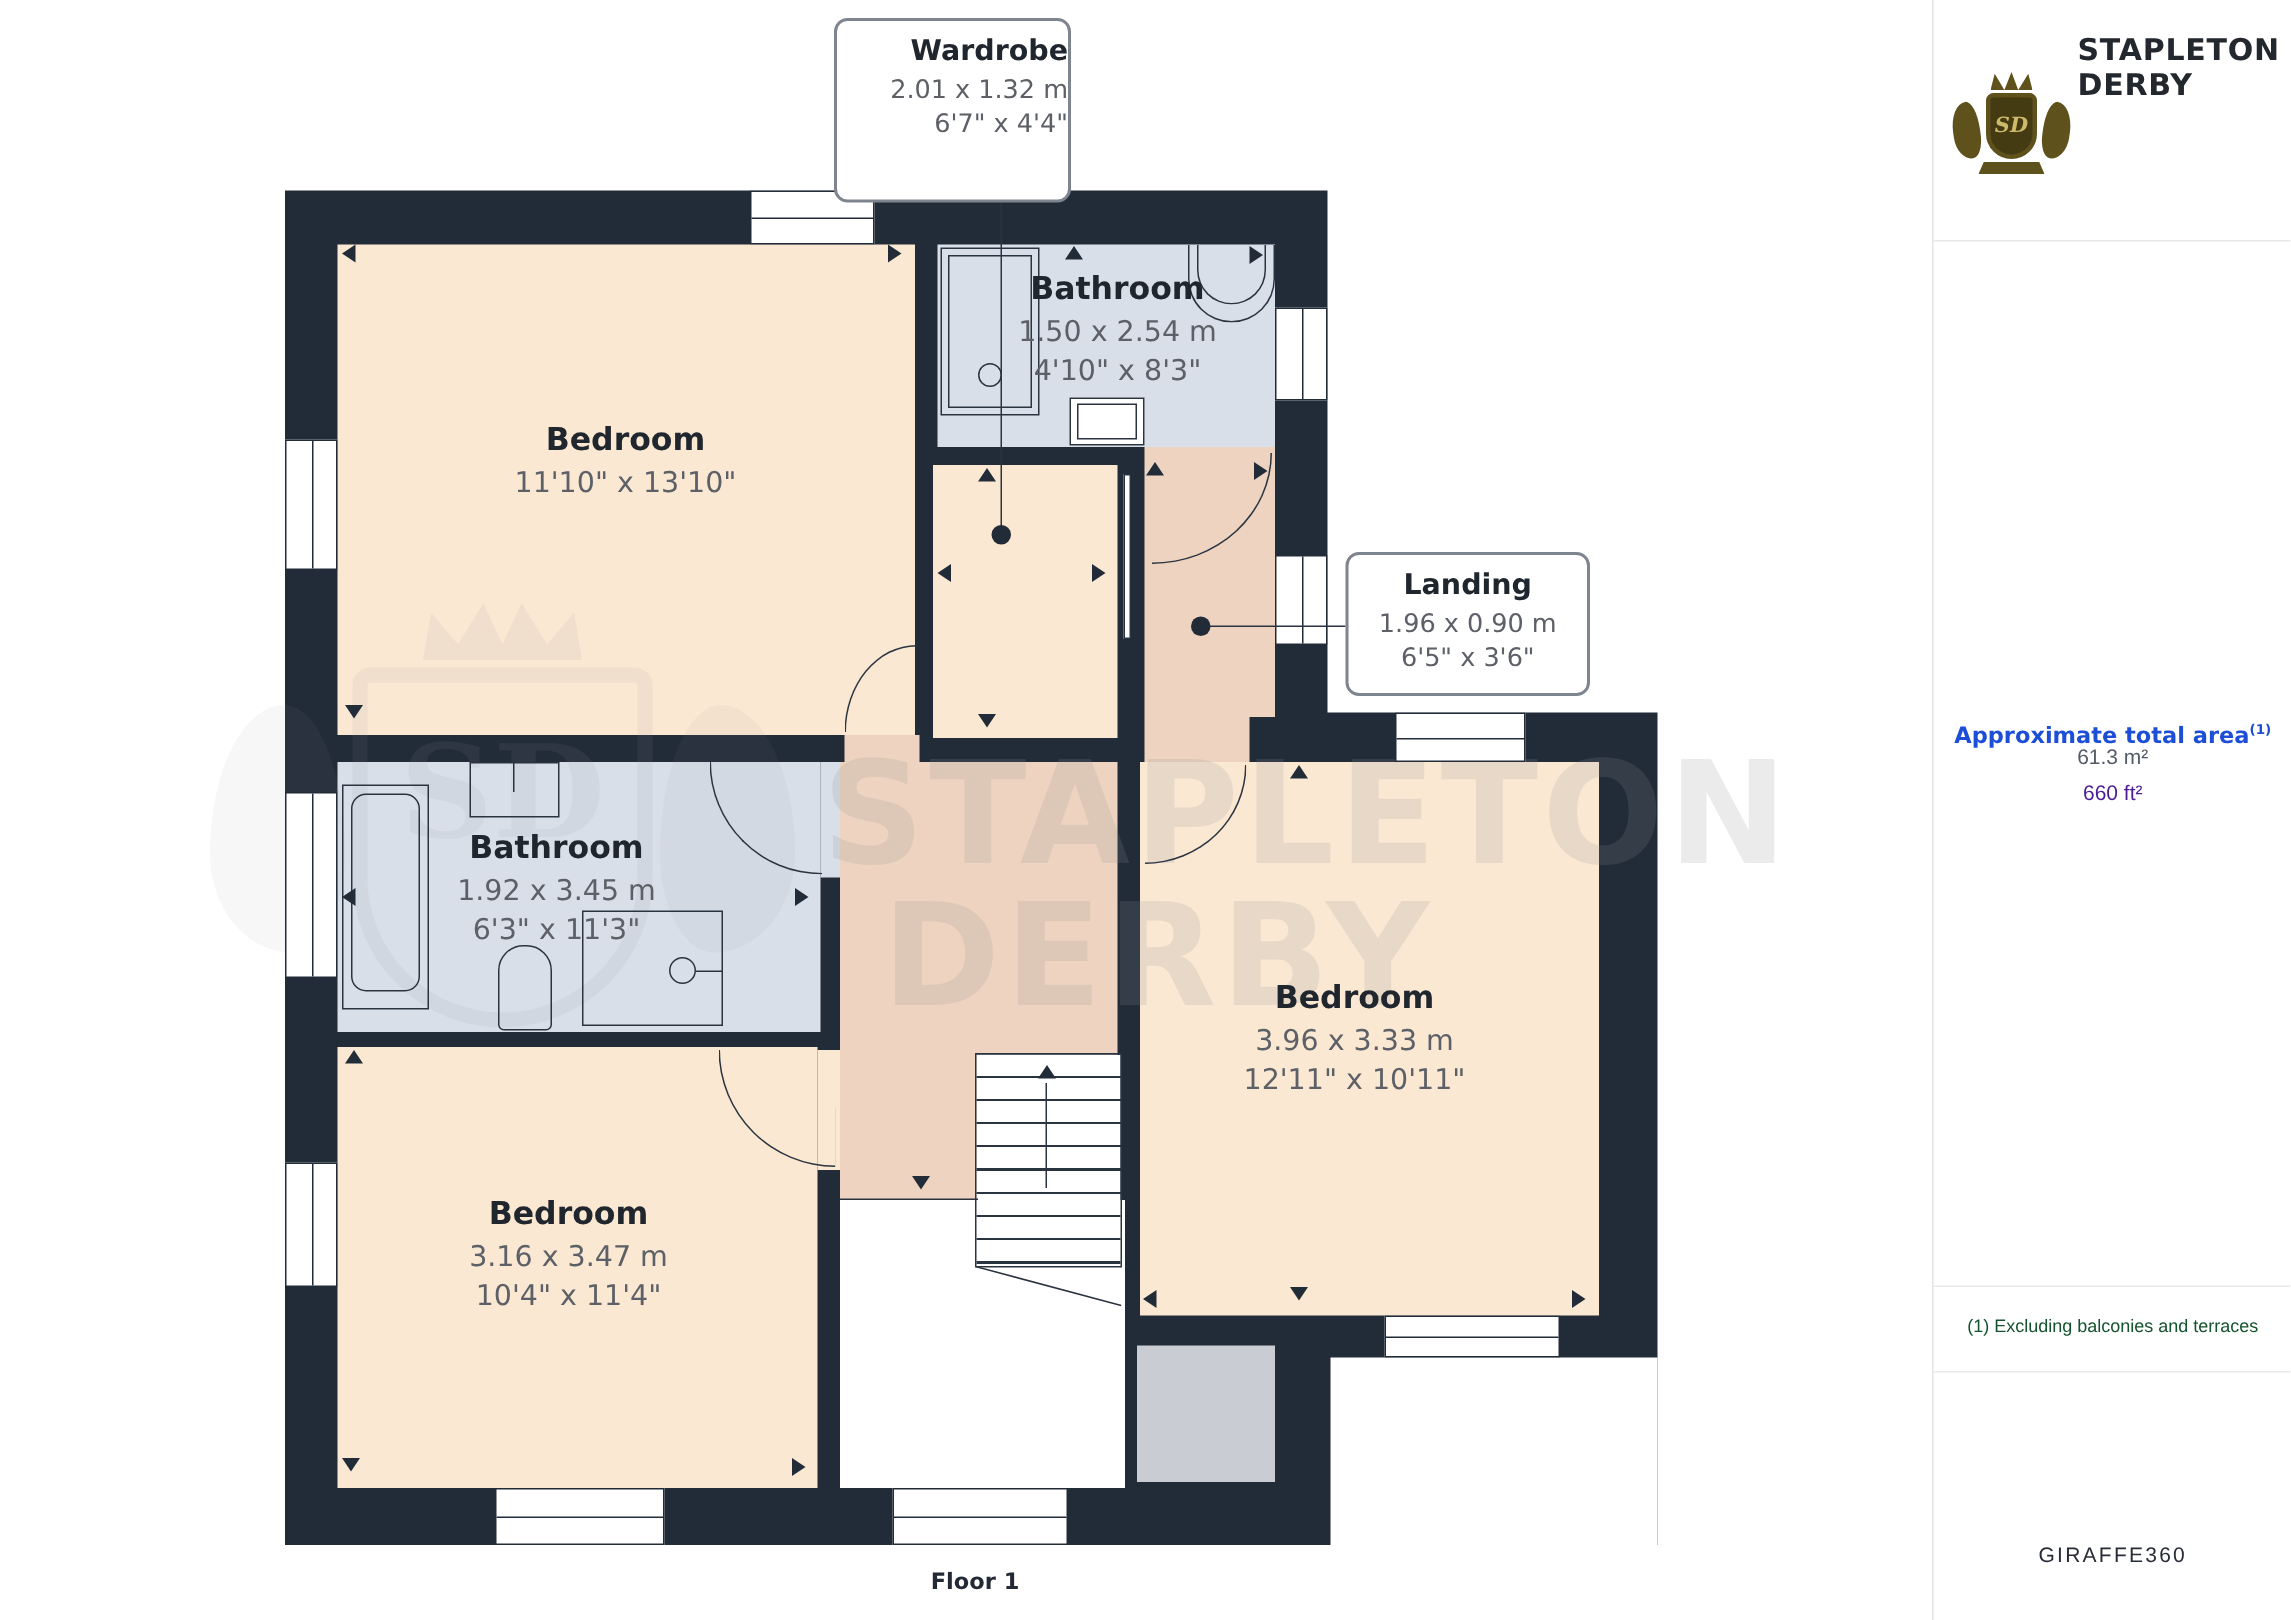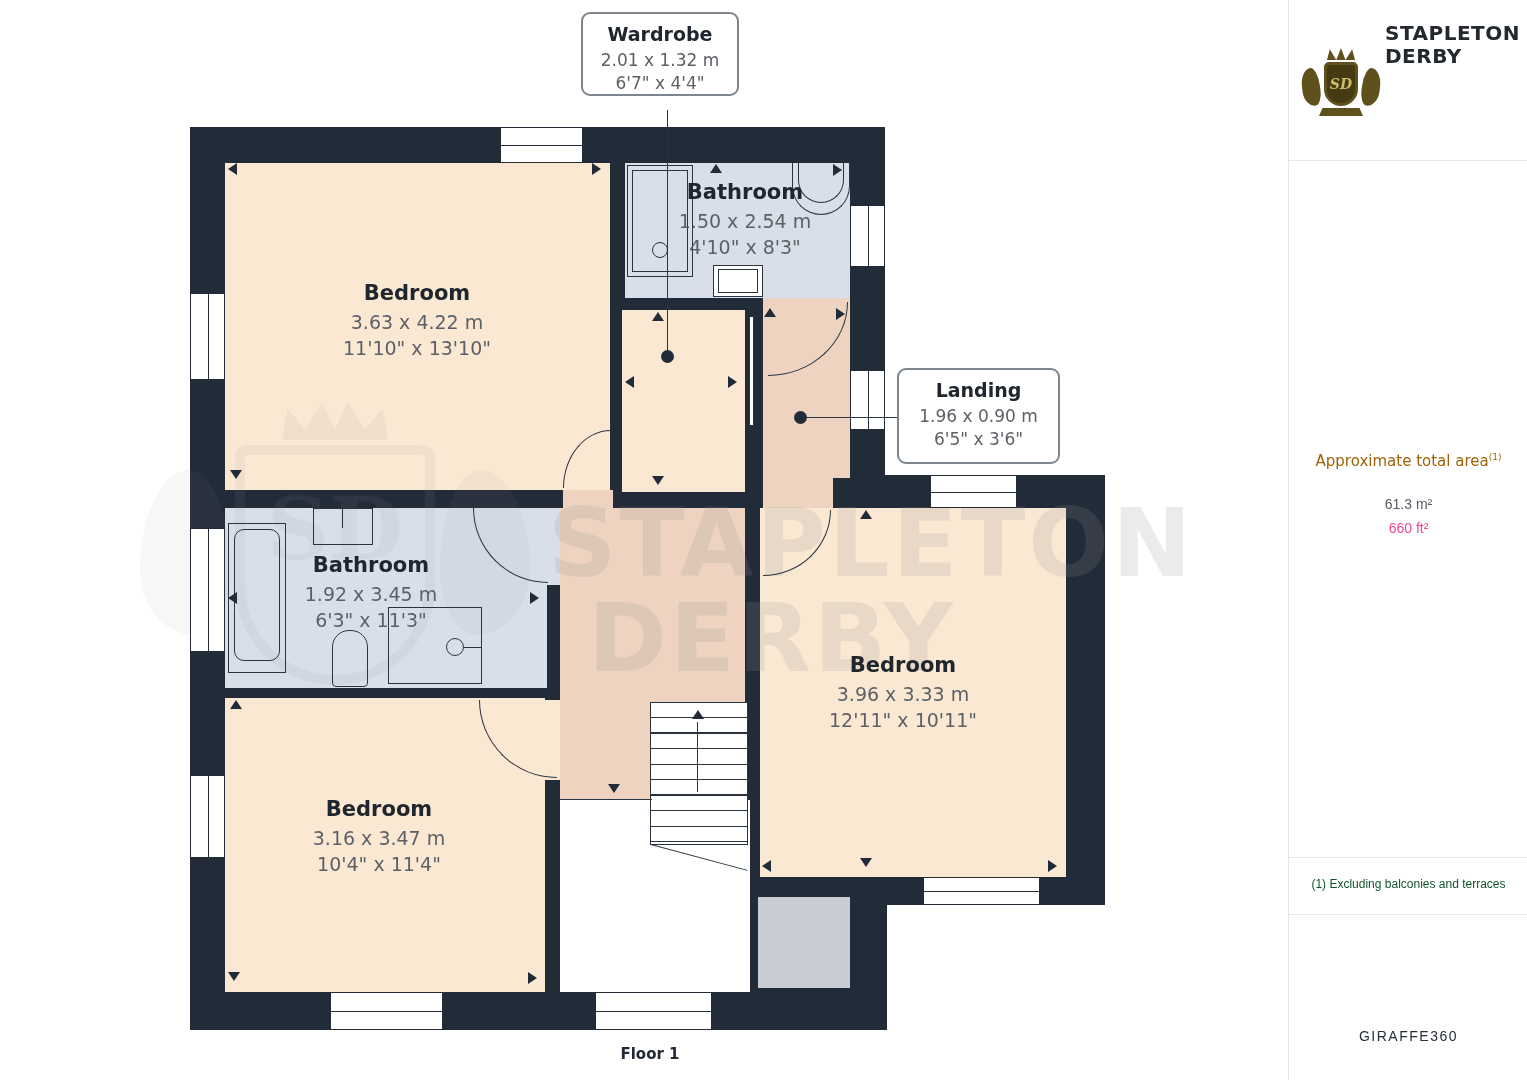--- a/index.html
+++ b/index.html
@@ -150,7 +150,7 @@
     <div class="leader" style="left:806px;top:417px;width:91px;height:0;border-top:1.5px solid #2a3440;"></div>
     <div class="dot" style="left:794px;top:411px;"></div>
 
-    <div class="callout" style="left:581px;top:12px;width:158px;height:84px;">
+    <div class="callout" style="left:556px;top:12px;width:158px;height:123px;text-align:right;">
       <div class="nm">Wardrobe</div>
       <div class="dm">2.01 x 1.32 m</div>
       <div class="dm">6'7" x 4'4"</div>

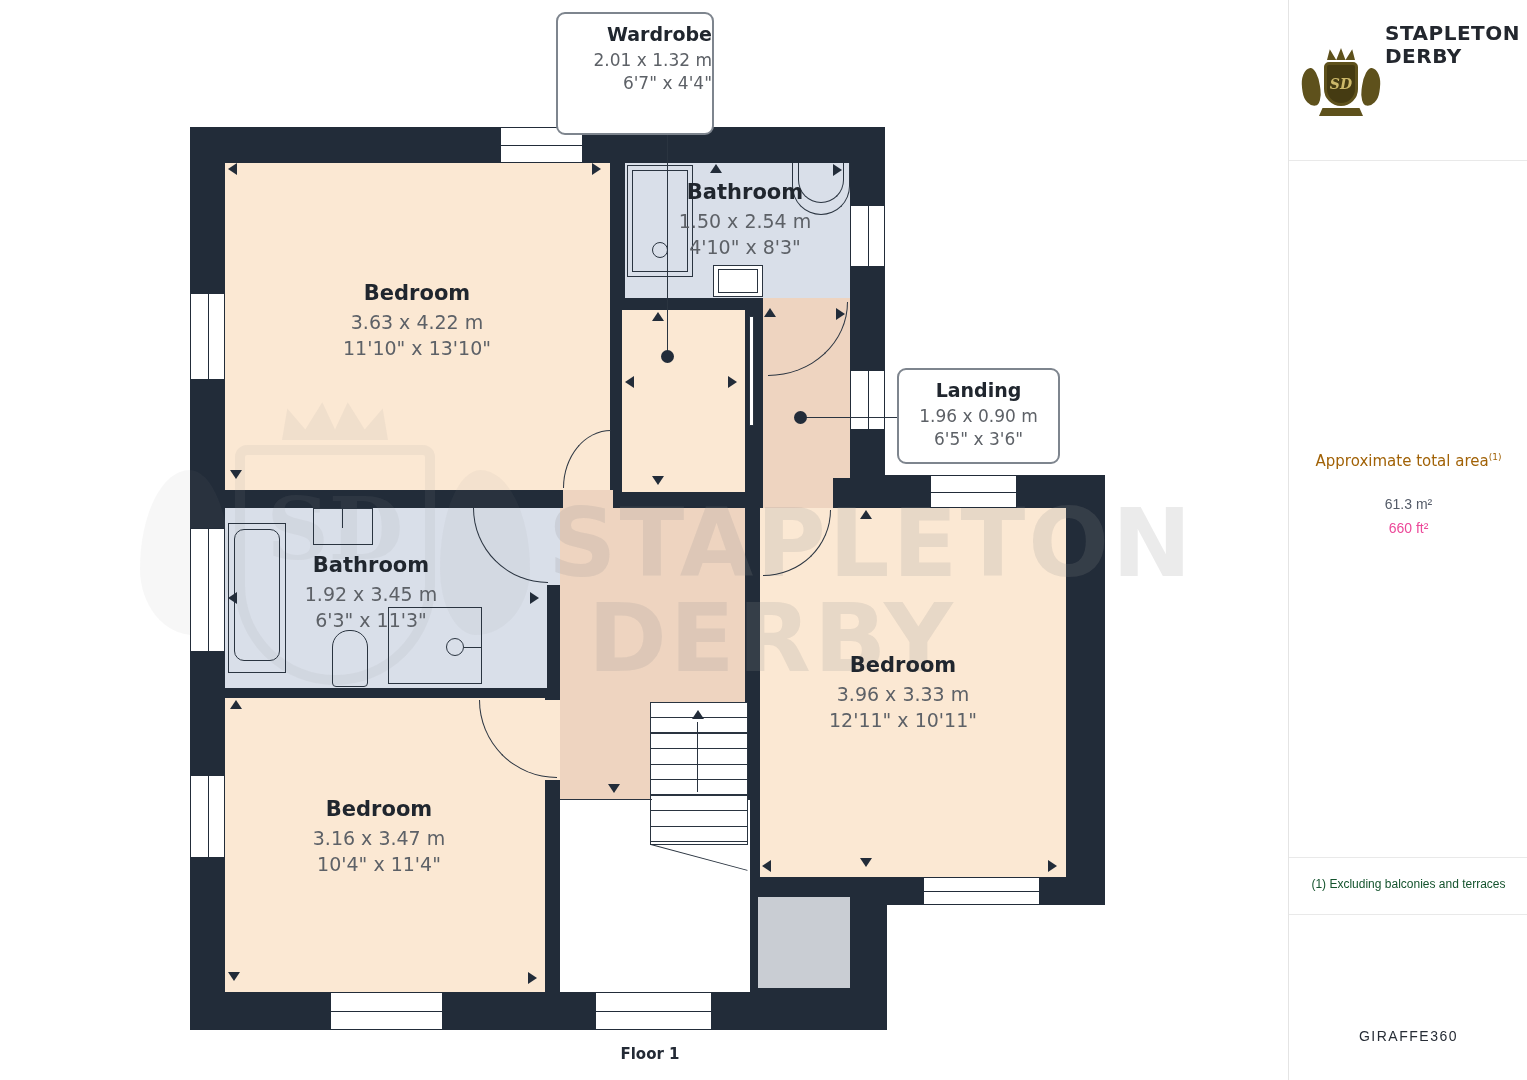--- a/index.html
+++ b/index.html
@@ -163,7 +163,6 @@
 
     <div class="room-label" style="left:267px;top:281px;width:300px;">
       <div class="nm">Bedroom</div>
-      <div class="dm">3.63 x 4.22 m</div>
       <div class="dm">11'10" x 13'10"</div>
     </div>
     <div class="room-label" style="left:620px;top:180px;width:250px;">

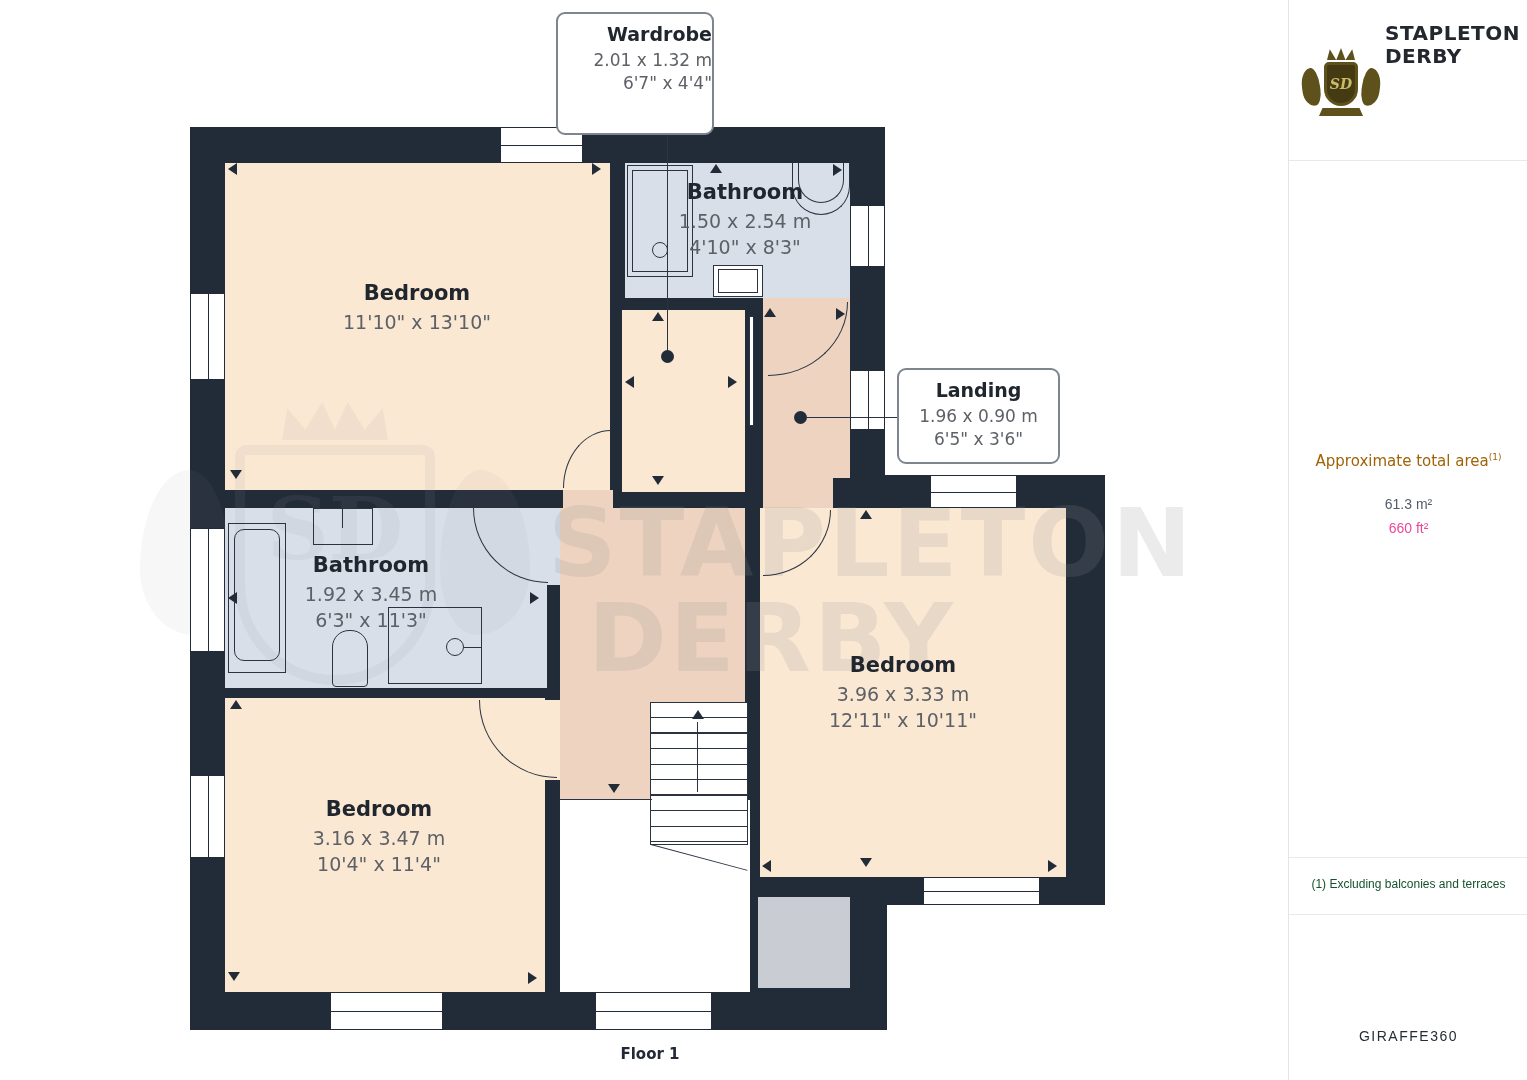--- a/index.html
+++ b/index.html
@@ -206,7 +206,7 @@
       <div>DERBY</div>
     </div>
 
-    <div class="sb-center" style="top:452px;font-family:'DejaVu Sans',sans-serif;font-weight:400;font-size:15px;color:#a16207;">
+    <div class="sb-center" style="top:481px;font-family:'DejaVu Sans',sans-serif;font-weight:700;font-size:15px;color:#1d4ed8;">
       <span>Approximate total area</span><sup style="font-size:9px;">(1)</sup>
     </div>
     <div class="sb-center" style="top:496px;font-size:14px;color:#545b68;">61.3 m²</div>

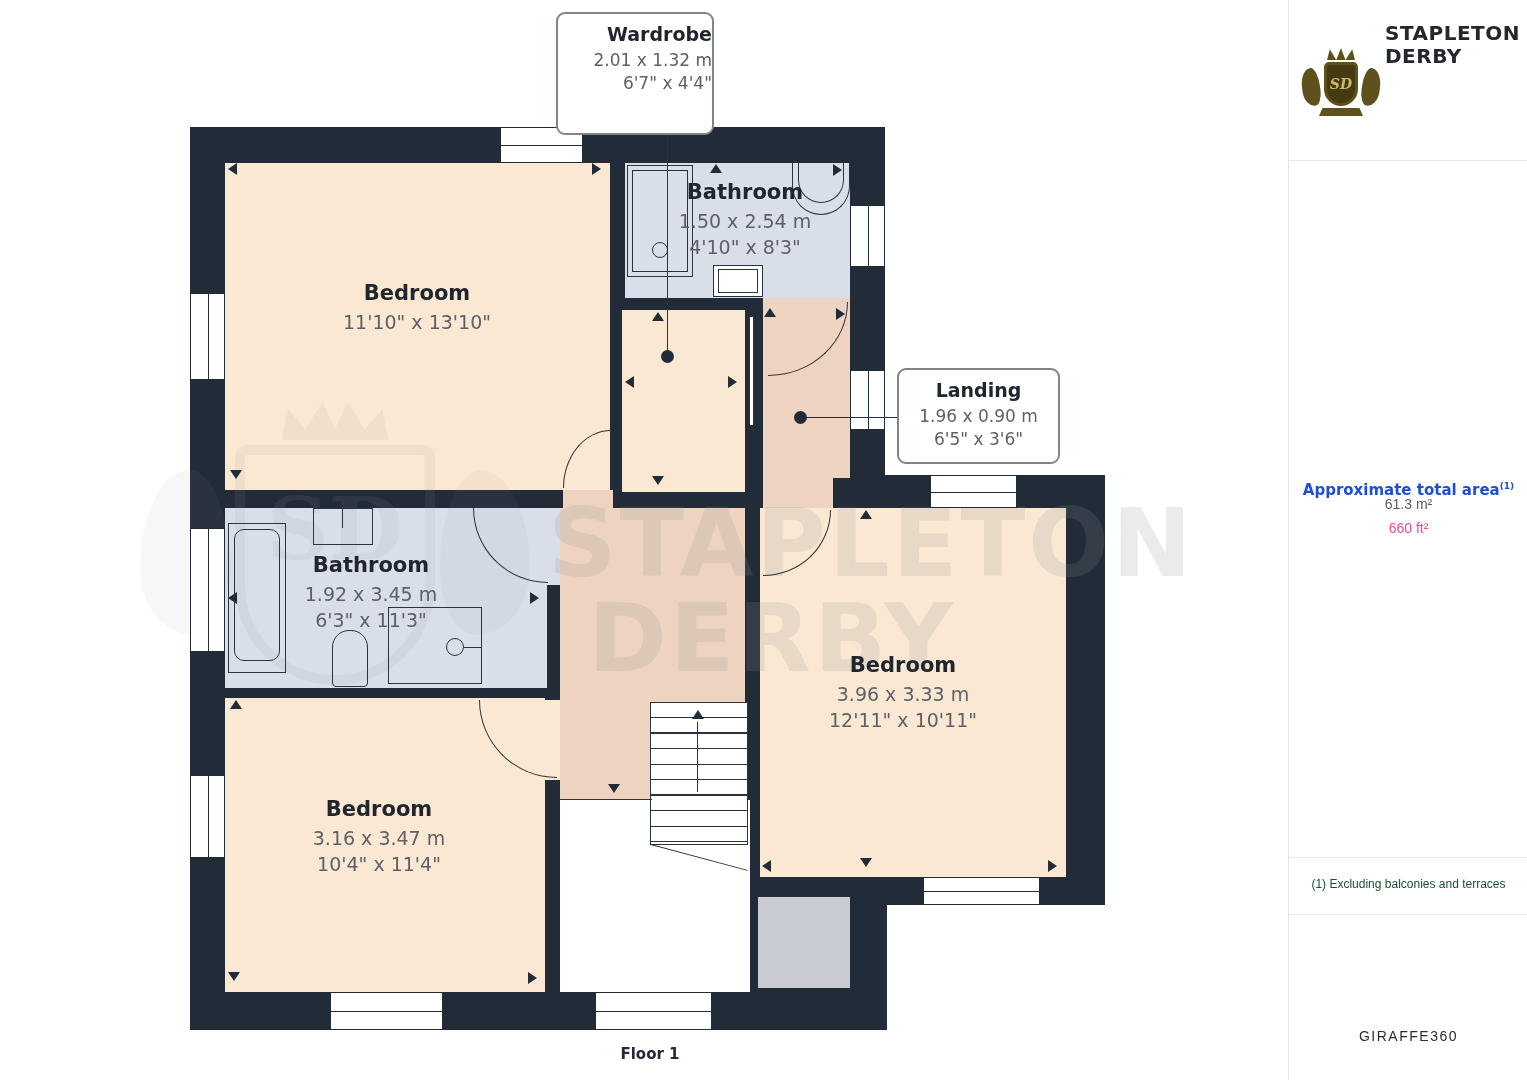--- a/index.html
+++ b/index.html
@@ -210,7 +210,7 @@
       <span>Approximate total area</span><sup style="font-size:9px;">(1)</sup>
     </div>
     <div class="sb-center" style="top:496px;font-size:14px;color:#545b68;">61.3 m²</div>
-    <div class="sb-center" style="top:520px;font-size:14px;color:#ec4899;">660 ft²</div>
+    <div class="sb-center" style="top:520px;font-size:14px;color:#4c1d95;">660 ft²</div>
 
     <div class="sb-center" style="top:877px;font-size:12px;color:#14532d;">(1) Excluding balconies and terraces</div>
 

